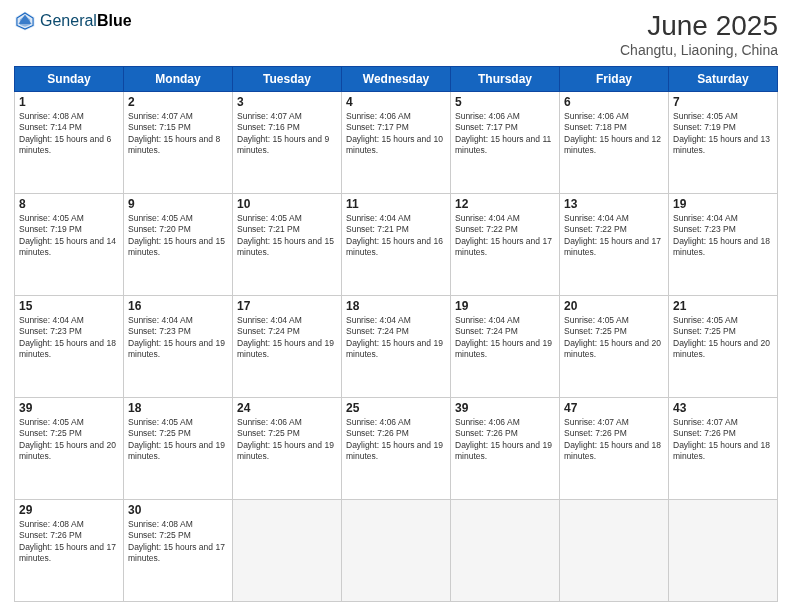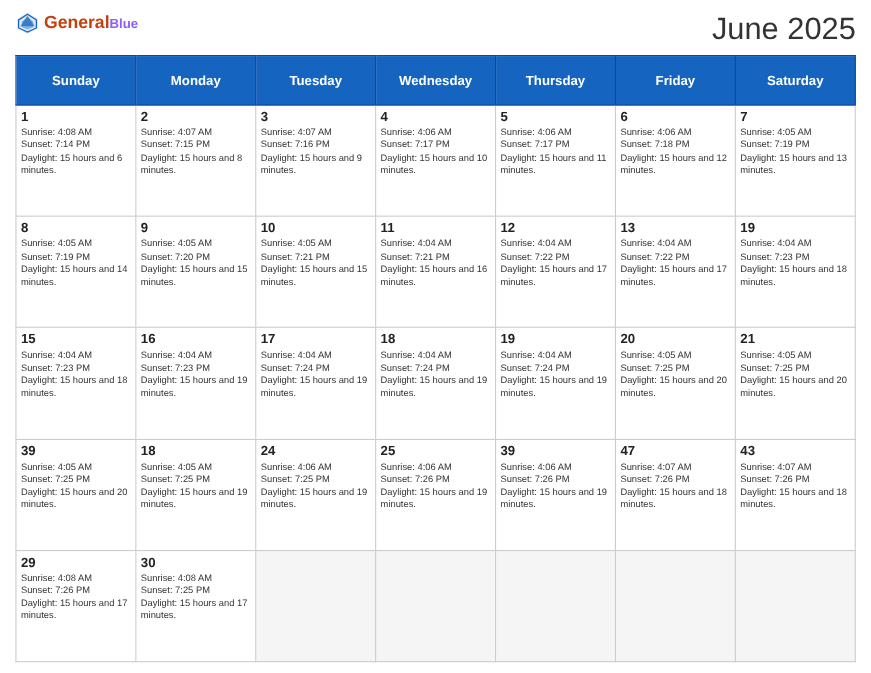--- a/index.html
+++ b/index.html
@@ -30,8 +30,8 @@
     }
     .logo-text-general {
       font-size: 16px;
-      font-weight: bold;
-      color: #c2410c;
+      font-weight: normal;
+      color: #0c4a6e;
     }
     .logo-text-blue {
       font-size: 12px;

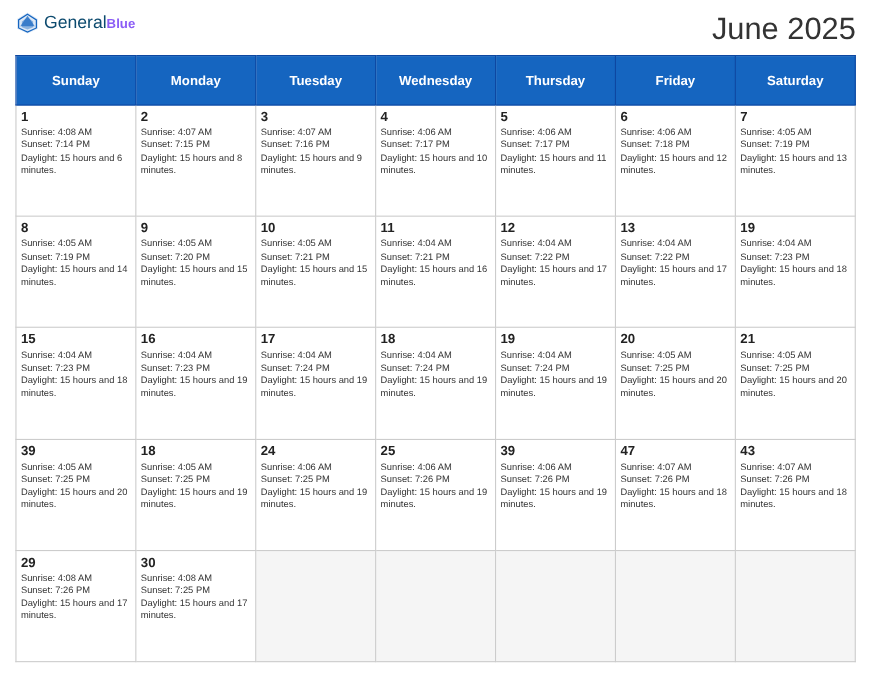--- a/index.html
+++ b/index.html
@@ -34,9 +34,9 @@
       color: #0c4a6e;
     }
     .logo-text-blue {
-      font-size: 12px;
+      font-size: 16px;
       font-weight: bold;
-      color: #8b5cf6;
+      color: #000000;
     }
     .logo-icon {
       width: 22px;

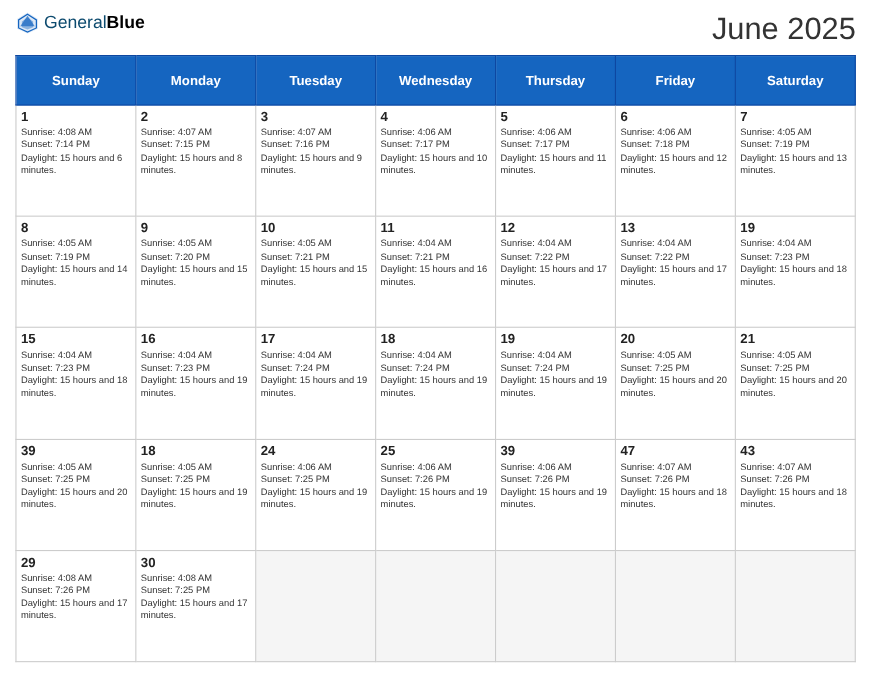--- a/index.html
+++ b/index.html
@@ -117,6 +117,7 @@
     </div>
     <div class="title-block">
       <div class="main-title">June 2025</div>
+      <div class="subtitle">Changtu, Liaoning, China</div>
     </div>
   </div>
 

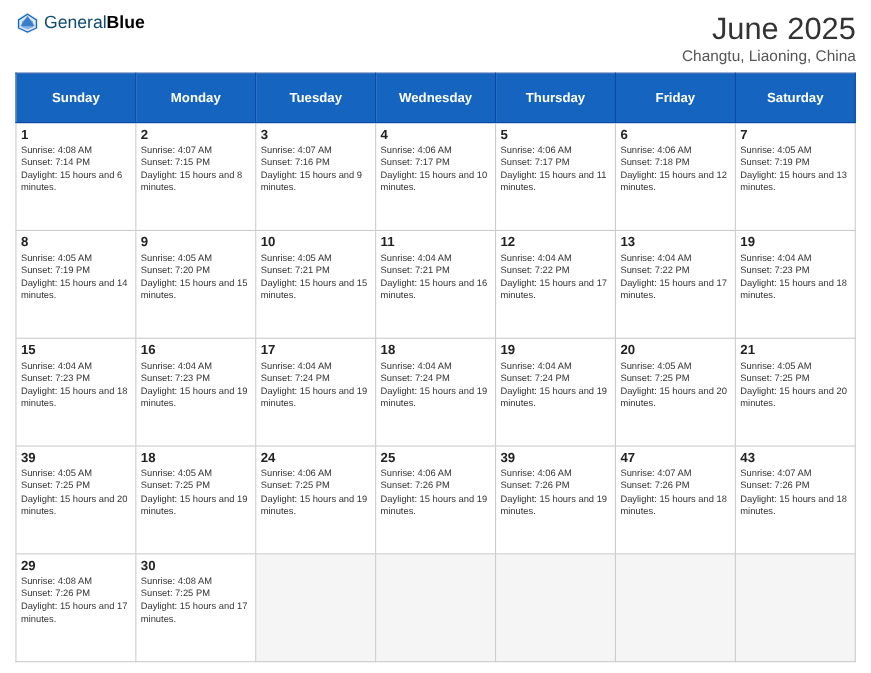--- a/index.html
+++ b/index.html
@@ -66,7 +66,7 @@
       color: white;
       text-align: center;
       font-size: 12px;
-      padding: 15px 3px;
+      padding: 5px 3px;
       border: 1px solid #0d47a1;
       font-weight: bold;
     }

